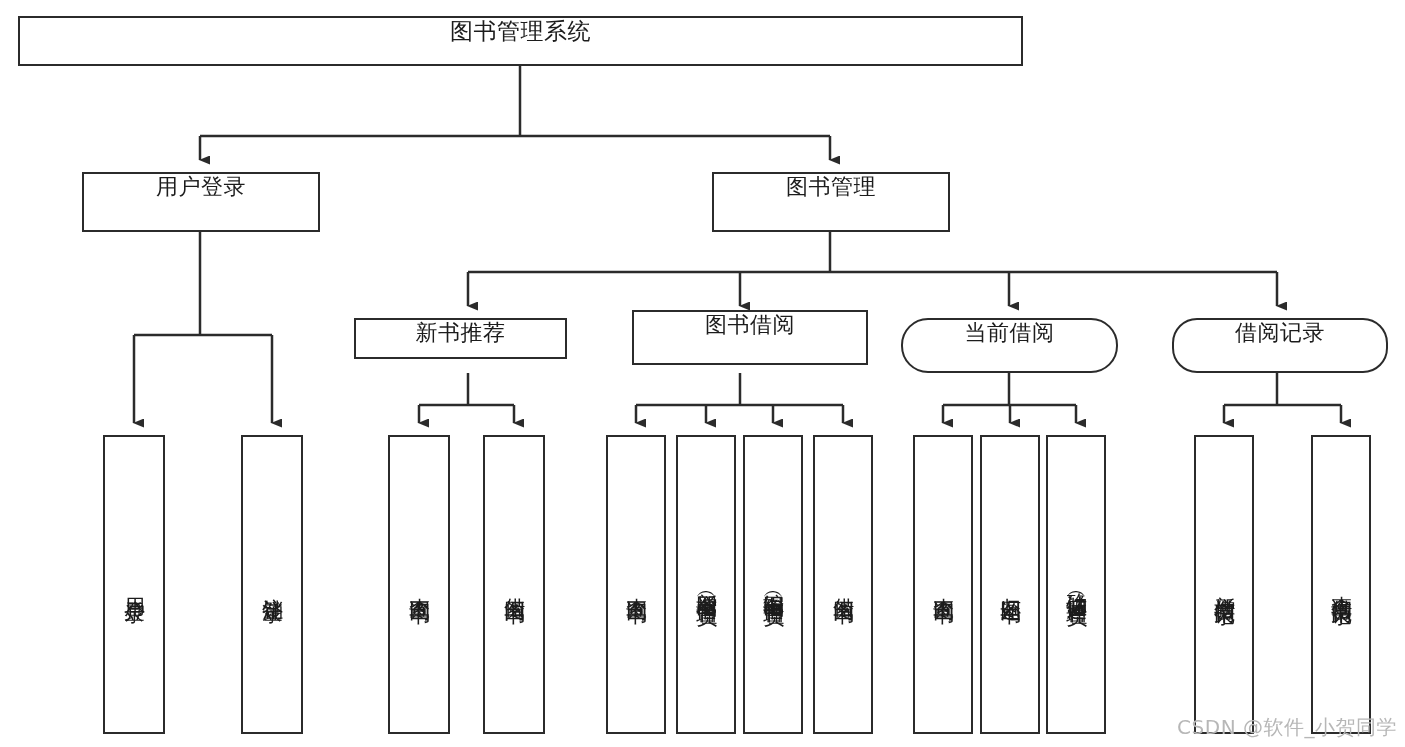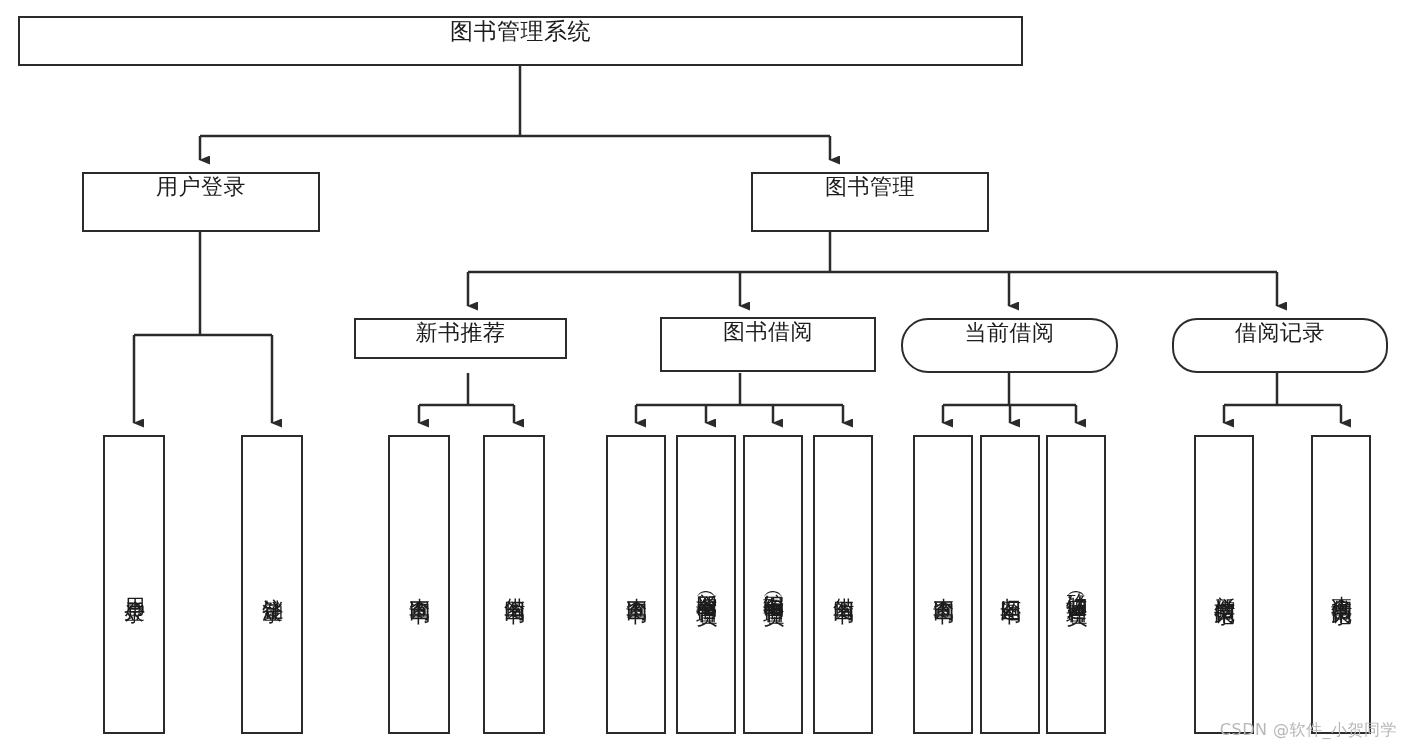--- a/index.html
+++ b/index.html
@@ -134,7 +134,7 @@
   <div class="node" style="left:82px; top:172px; width:238px; height:60px;">
     <span class="lbl">用户登录</span>
   </div>
-  <div class="node" style="left:712px; top:172px; width:238px; height:60px;margin-left:39px;">
+  <div class="node" style="left:712px; top:172px; width:238px; height:60px;">
     <span class="lbl">图书管理</span>
   </div>
 

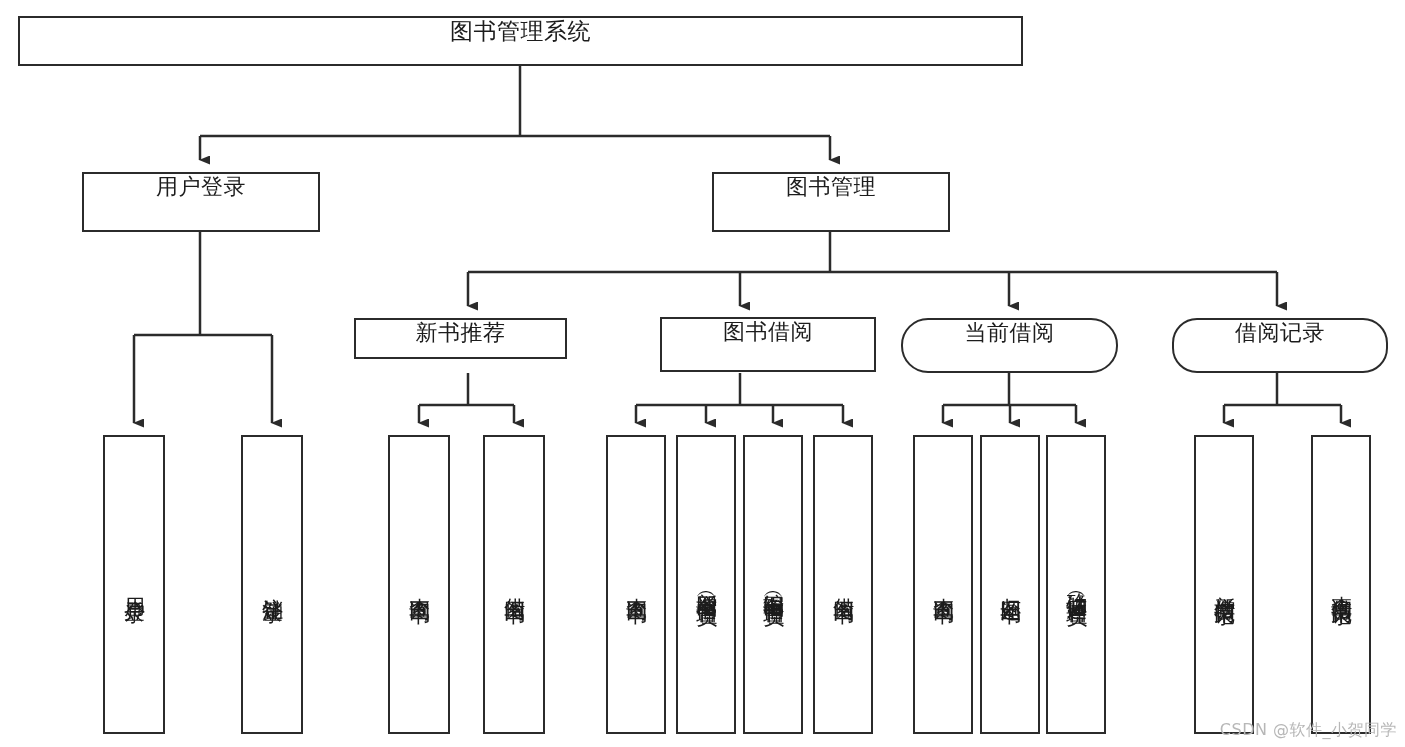--- a/index.html
+++ b/index.html
@@ -141,7 +141,7 @@
   <div class="node" style="left:354px; top:318px; width:213px; height:41px;">
     <span class="lbl">新书推荐</span>
   </div>
-  <div class="node" style="left:632px; top:317px; width:216px; height:55px;margin-left:28px;">
+  <div class="node" style="left:632px; top:310px; width:236px; height:55px;">
     <span class="lbl">图书借阅</span>
   </div>
   <div class="node" style="left:901px; top:318px; width:217px; height:55px;border-radius:27px;">

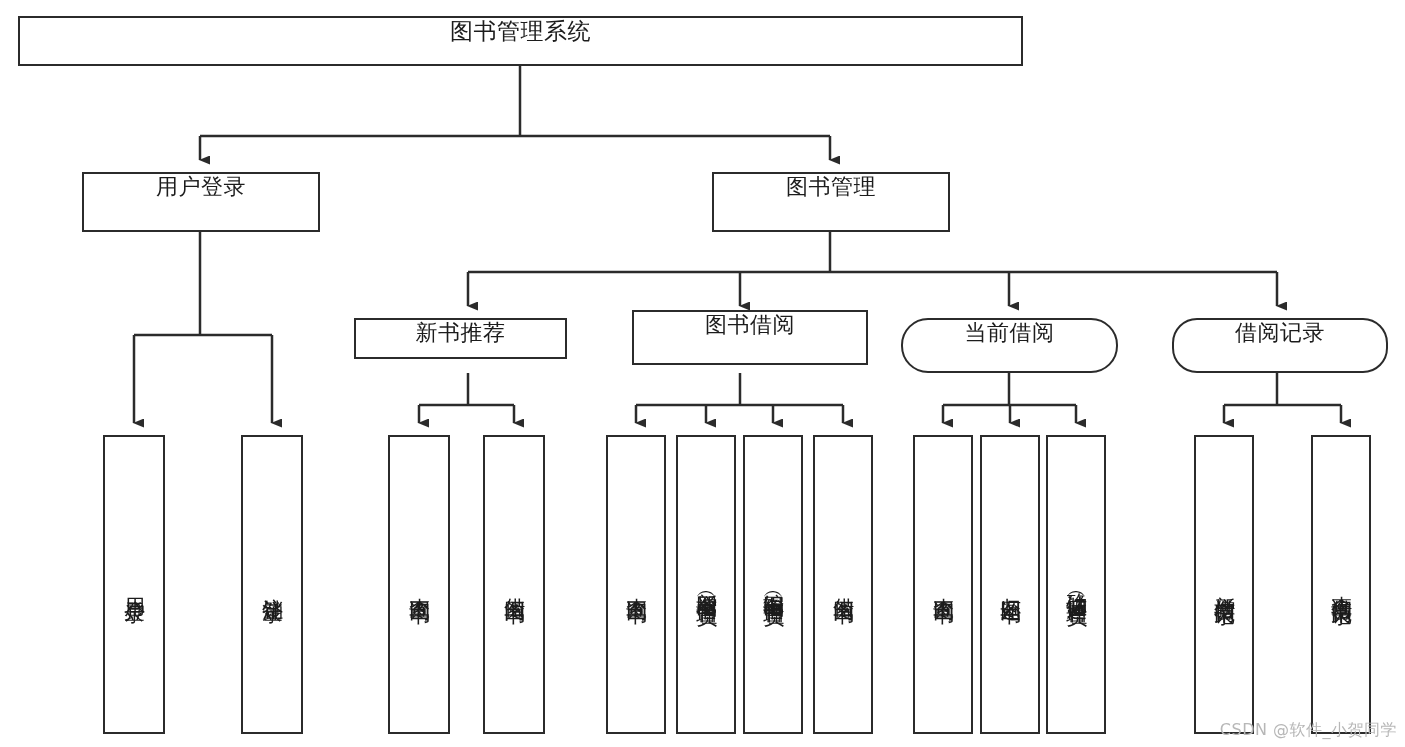--- a/index.html
+++ b/index.html
@@ -64,7 +64,7 @@
     position: absolute;
     right: 8px;
     bottom: 6px;
-    font-size: 16px;
+    font-size: 20px;
     color: #b7b7b7;
     letter-spacing: 0.5px;
     z-index: 5;

